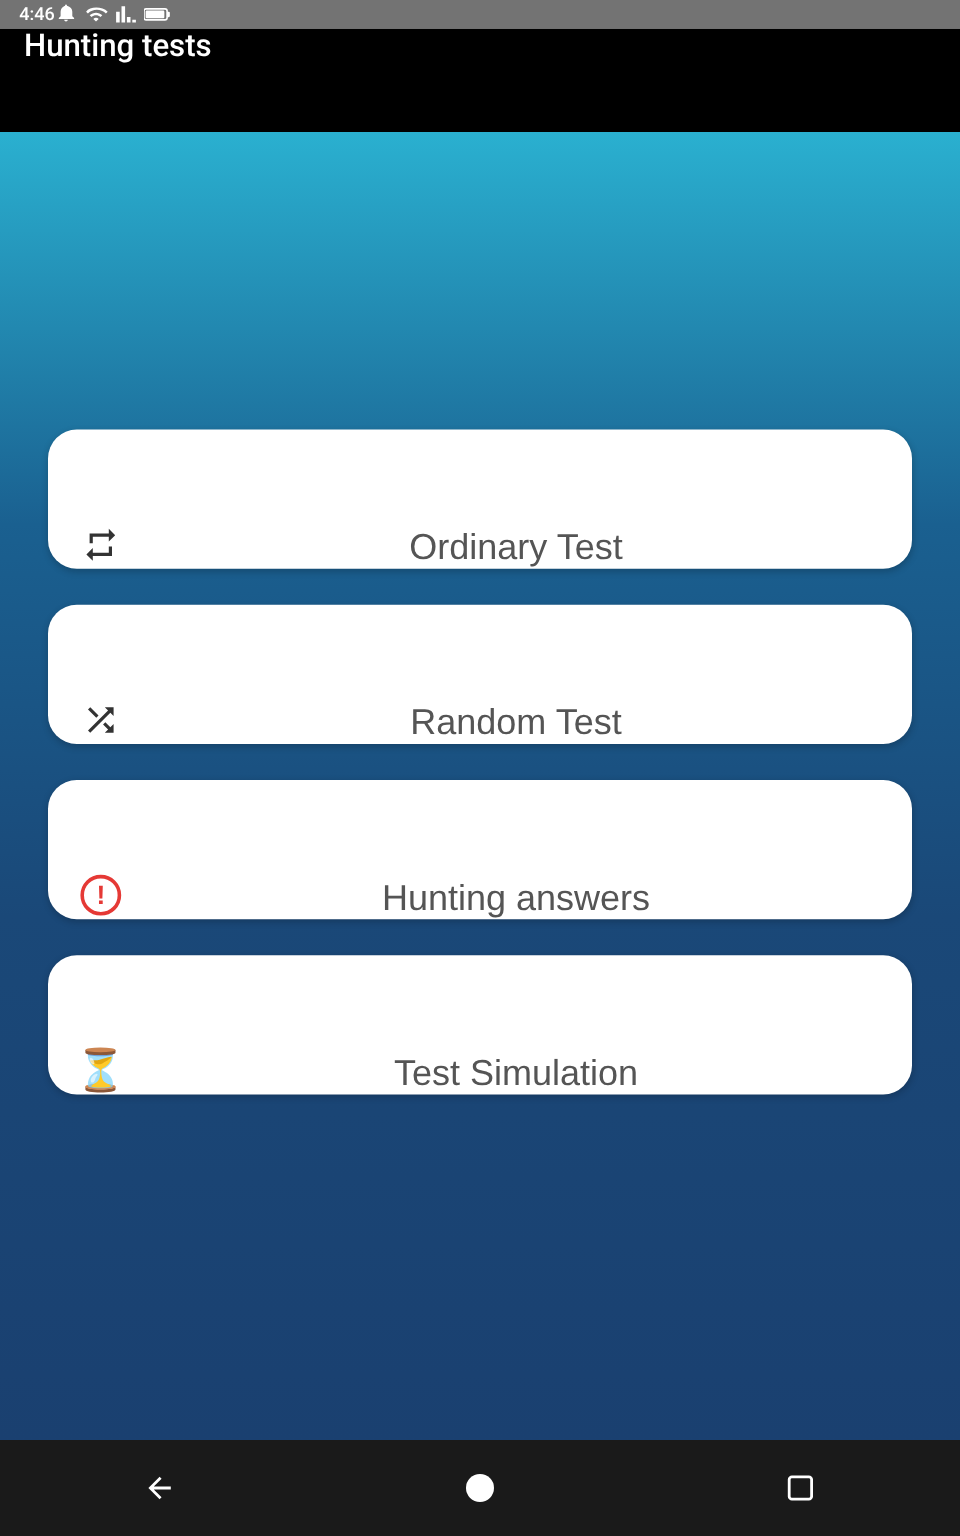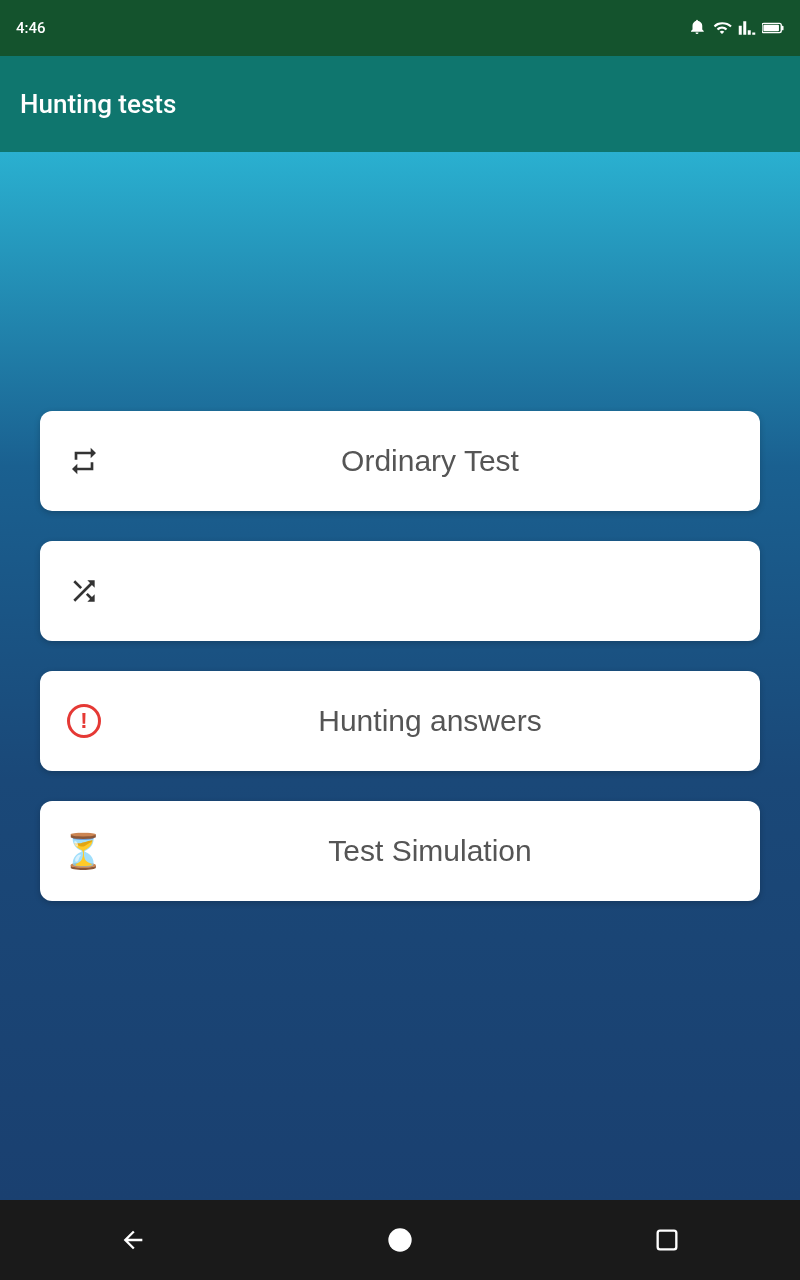--- a/index.html
+++ b/index.html
@@ -19,11 +19,11 @@
 
     
     .status-bar {
-      background-color: #14532d;
-      height: 56px;
-      display: flex;
-      align-items: center;
-      justify-content: space-between;
+      background-color: #737373;
+      height: 24px;
+      display: flex;
+      align-items: center;
+      justify-content: flex-start;
       padding: 0 16px;
       flex-shrink: 0;
     }

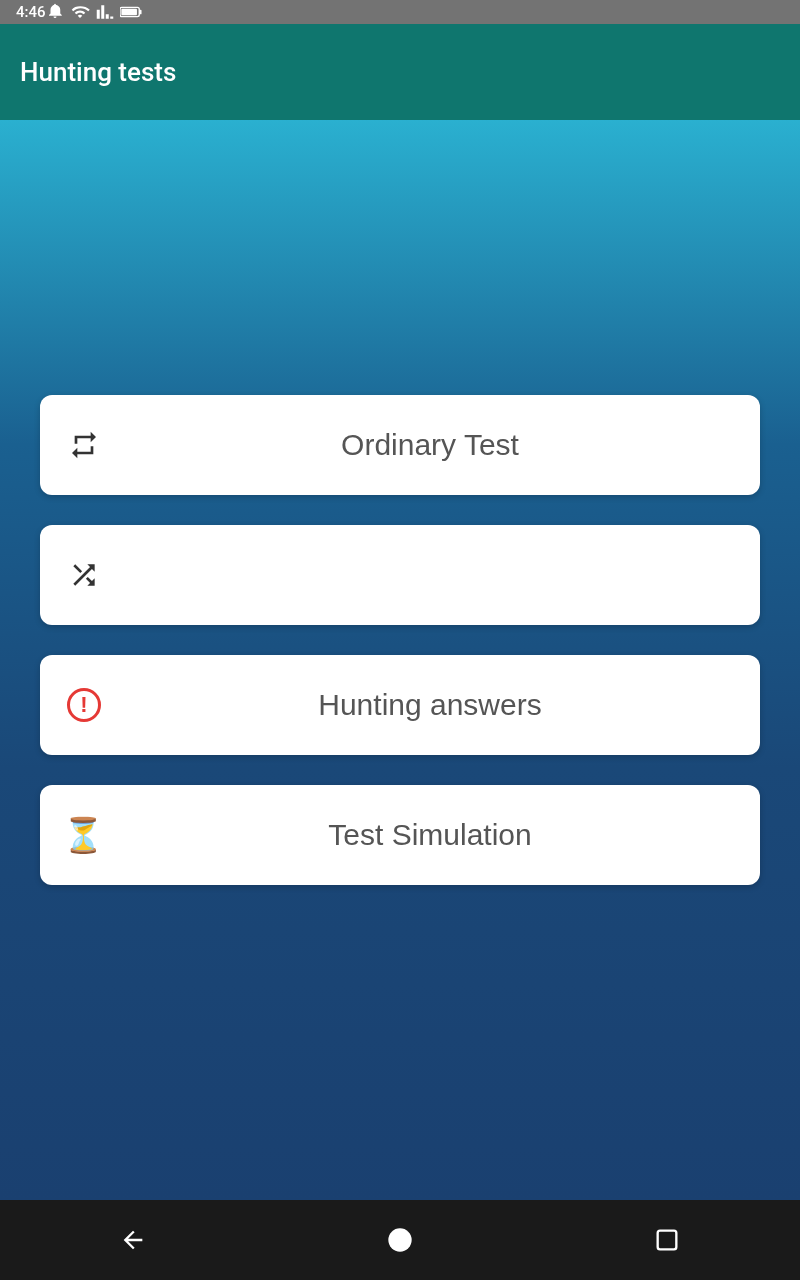--- a/index.html
+++ b/index.html
@@ -46,10 +46,10 @@
 
     
     .app-bar {
-      background-color: #0f766e;
-      height: 96px;
-      display: flex;
-      align-items: center;
+      background-color: #000000;
+      height: 86px;
+      display: flex;
+      align-items: flex-start;
       padding: 0 20px;
       flex-shrink: 0;
     }

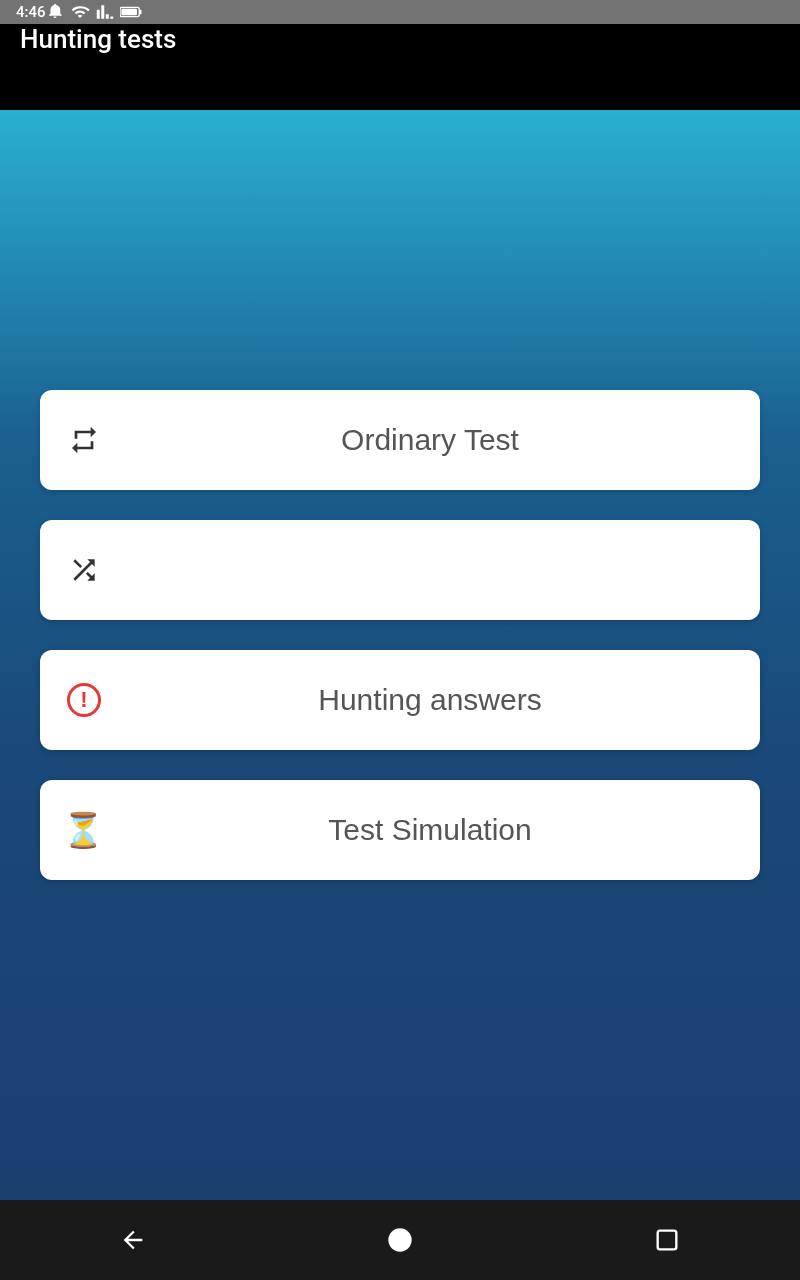--- a/index.html
+++ b/index.html
@@ -74,12 +74,12 @@
 
     .menu-button {
       width: 720px;
-      height: 100px;
+      height: 116px;
       background-color: white;
       border: none;
-      border-radius: 12px;
-      display: flex;
-      align-items: center;
+      border-radius: 24px;
+      display: flex;
+      align-items: flex-end;
       padding: 0 24px;
       cursor: pointer;
       box-shadow: 0 2px 6px rgba(0,0,0,0.2);

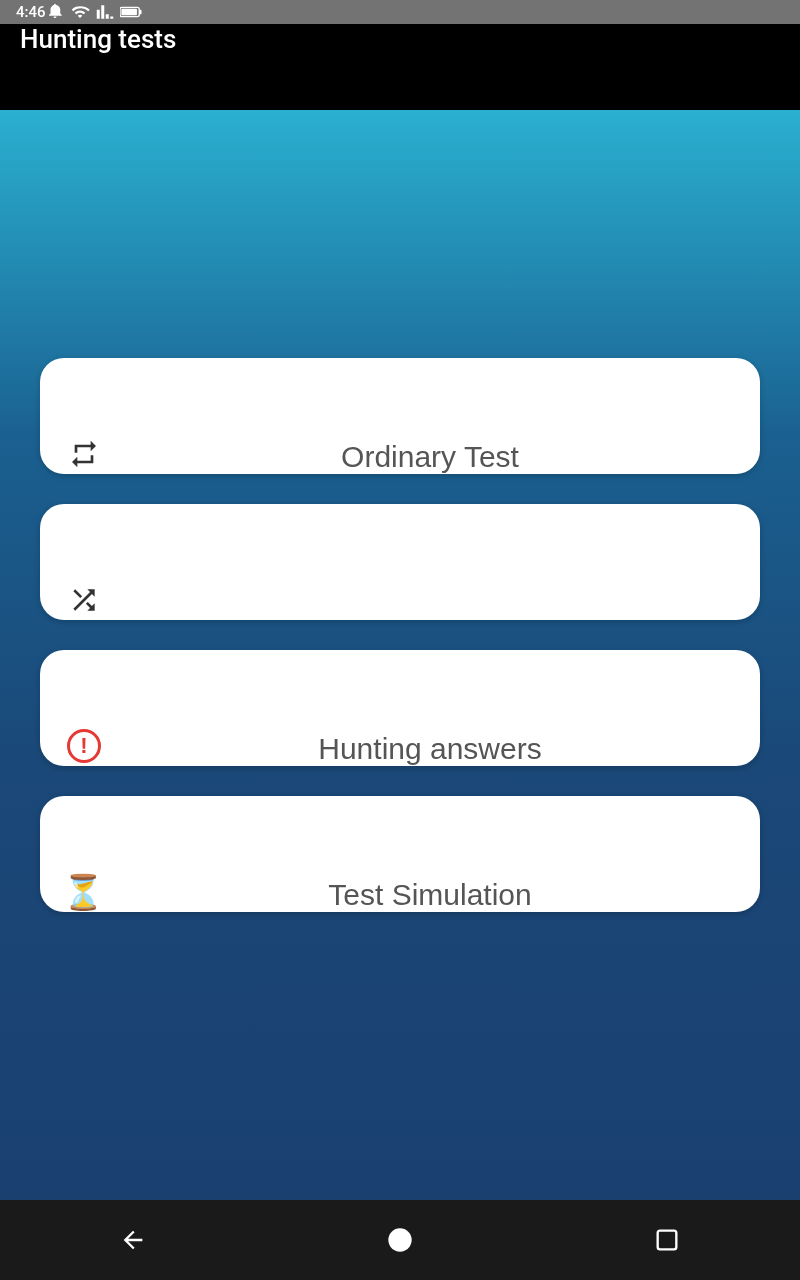--- a/index.html
+++ b/index.html
@@ -191,6 +191,7 @@
         <path d="M10.59 9.17L5.41 4 4 5.41l5.17 5.17 1.42-1.41zM14.5 4l2.04 2.04L4 18.59 5.41 20 17.96 7.46 20 9.5V4h-5.5zm.33 9.41l-1.41 1.41 3.13 3.13L14.5 20H20v-5.5l-2.04 2.04-3.13-3.13z"></path>
       </svg>
     </div>
+    <span class="menu-label">Random Test</span>
   </button>
 
   <button class="menu-button">

